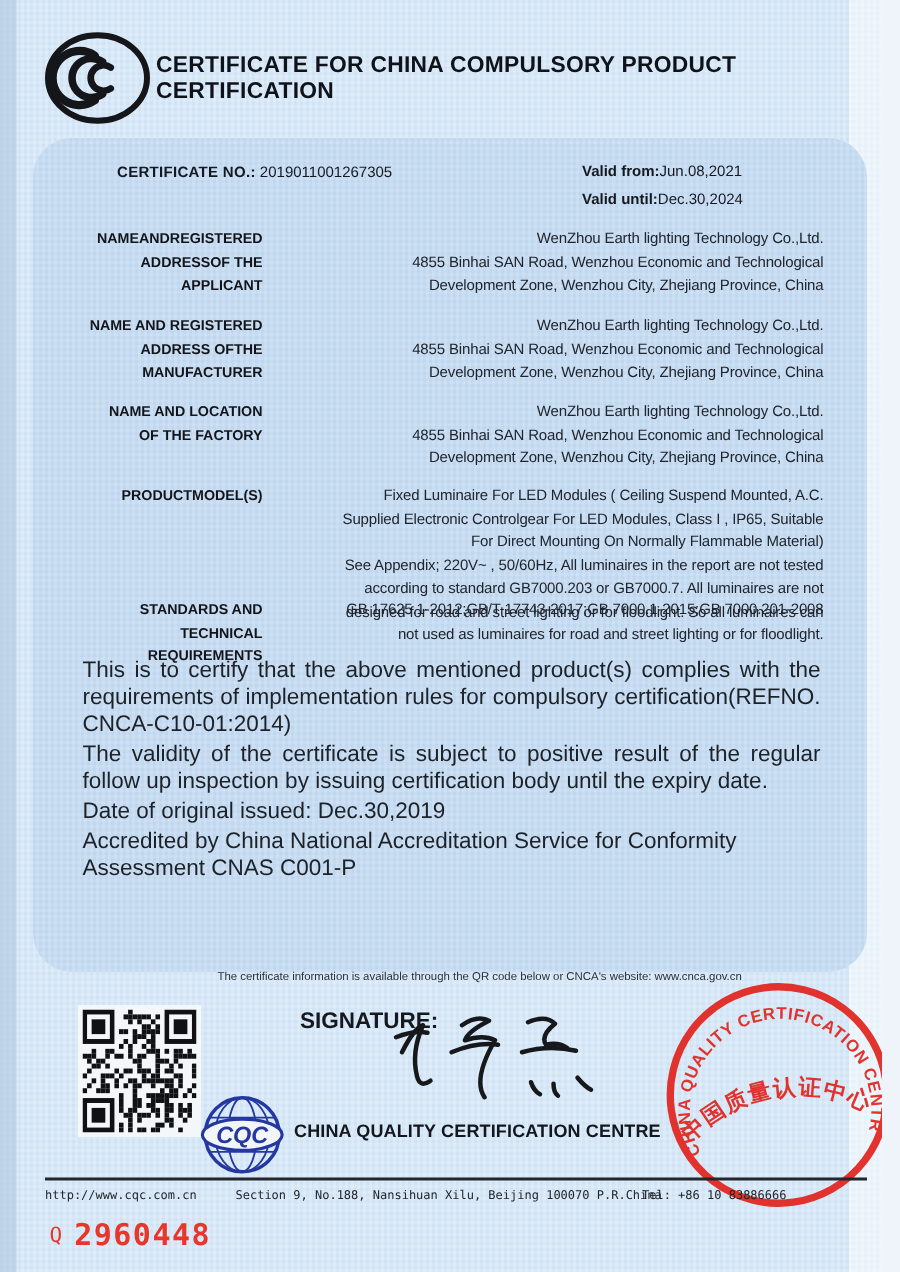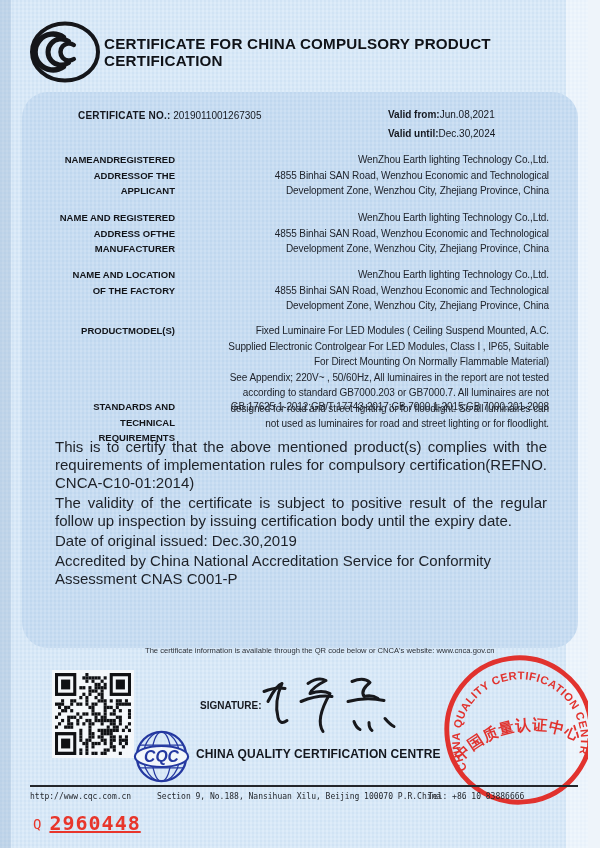--- a/index.html
+++ b/index.html
@@ -36,7 +36,7 @@
   .qr-note{left:145px;top:646px;font-size:7.6px;color:#2b2f36;}
   .qr{left:52px;top:670px;width:82px;height:88px;background:#f4f7fa;padding:3px;box-sizing:border-box;}
   .qr svg{width:100%;height:100%;display:block;}
-  .sig-label{left:200px;top:700px;font-size:10px;font-weight:bold;color:#15181f;}
+  .sig-label{left:200px;top:672px;font-size:15px;font-weight:bold;color:#15181f;}
   .sig{left:256px;top:668px;width:150px;height:78px;}
   .cqc-globe{left:133px;top:728px;width:57px;height:57px;}
   .cqc-name{left:196px;top:747px;font-size:12px;font-weight:bold;letter-spacing:.1px;color:#14171d;}

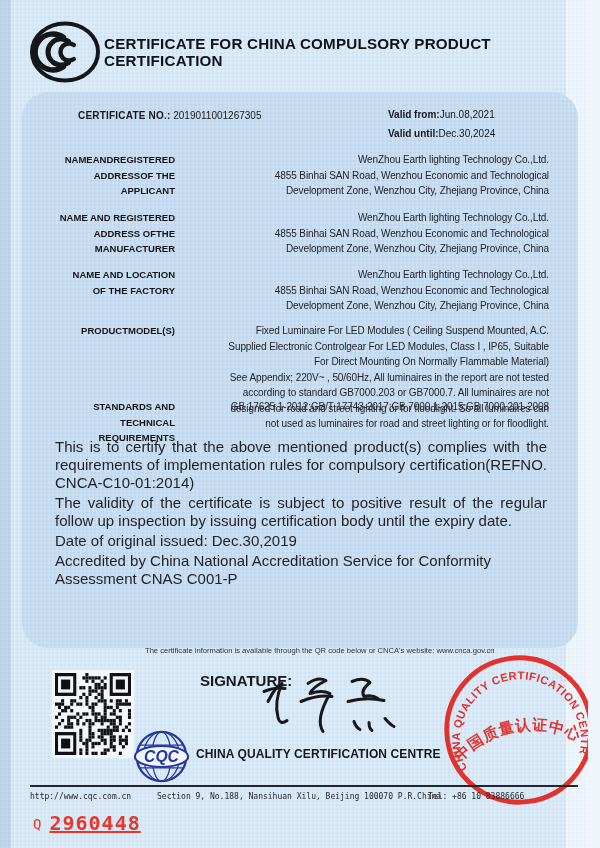--- a/index.html
+++ b/index.html
@@ -48,7 +48,7 @@
   .tel{left:428px;top:792px;font-size:8px;color:#23262b;}
   .serial{left:33px;top:811px;color:#e8362b;display:flex;align-items:flex-end;gap:8px;}
   .serial .q{font-size:14px;line-height:22px;}
-  .serial .num{font-size:20px;font-weight:bold;letter-spacing:1px;line-height:24px;text-decoration:underline;}
+  .serial .num{font-size:20px;font-weight:bold;letter-spacing:1px;line-height:24px;}
 </style>
 </head>
 <body>

